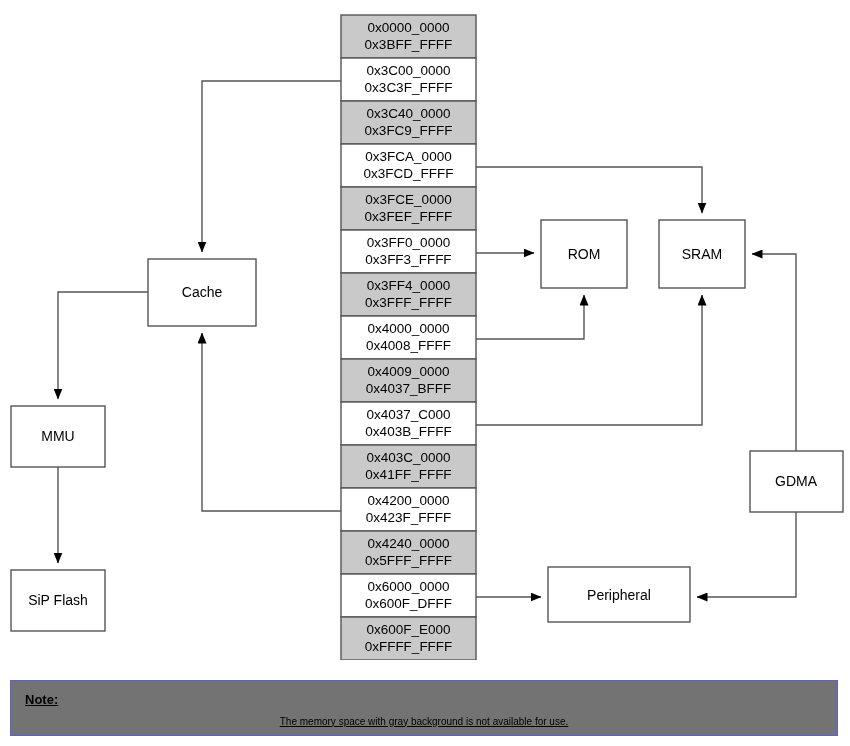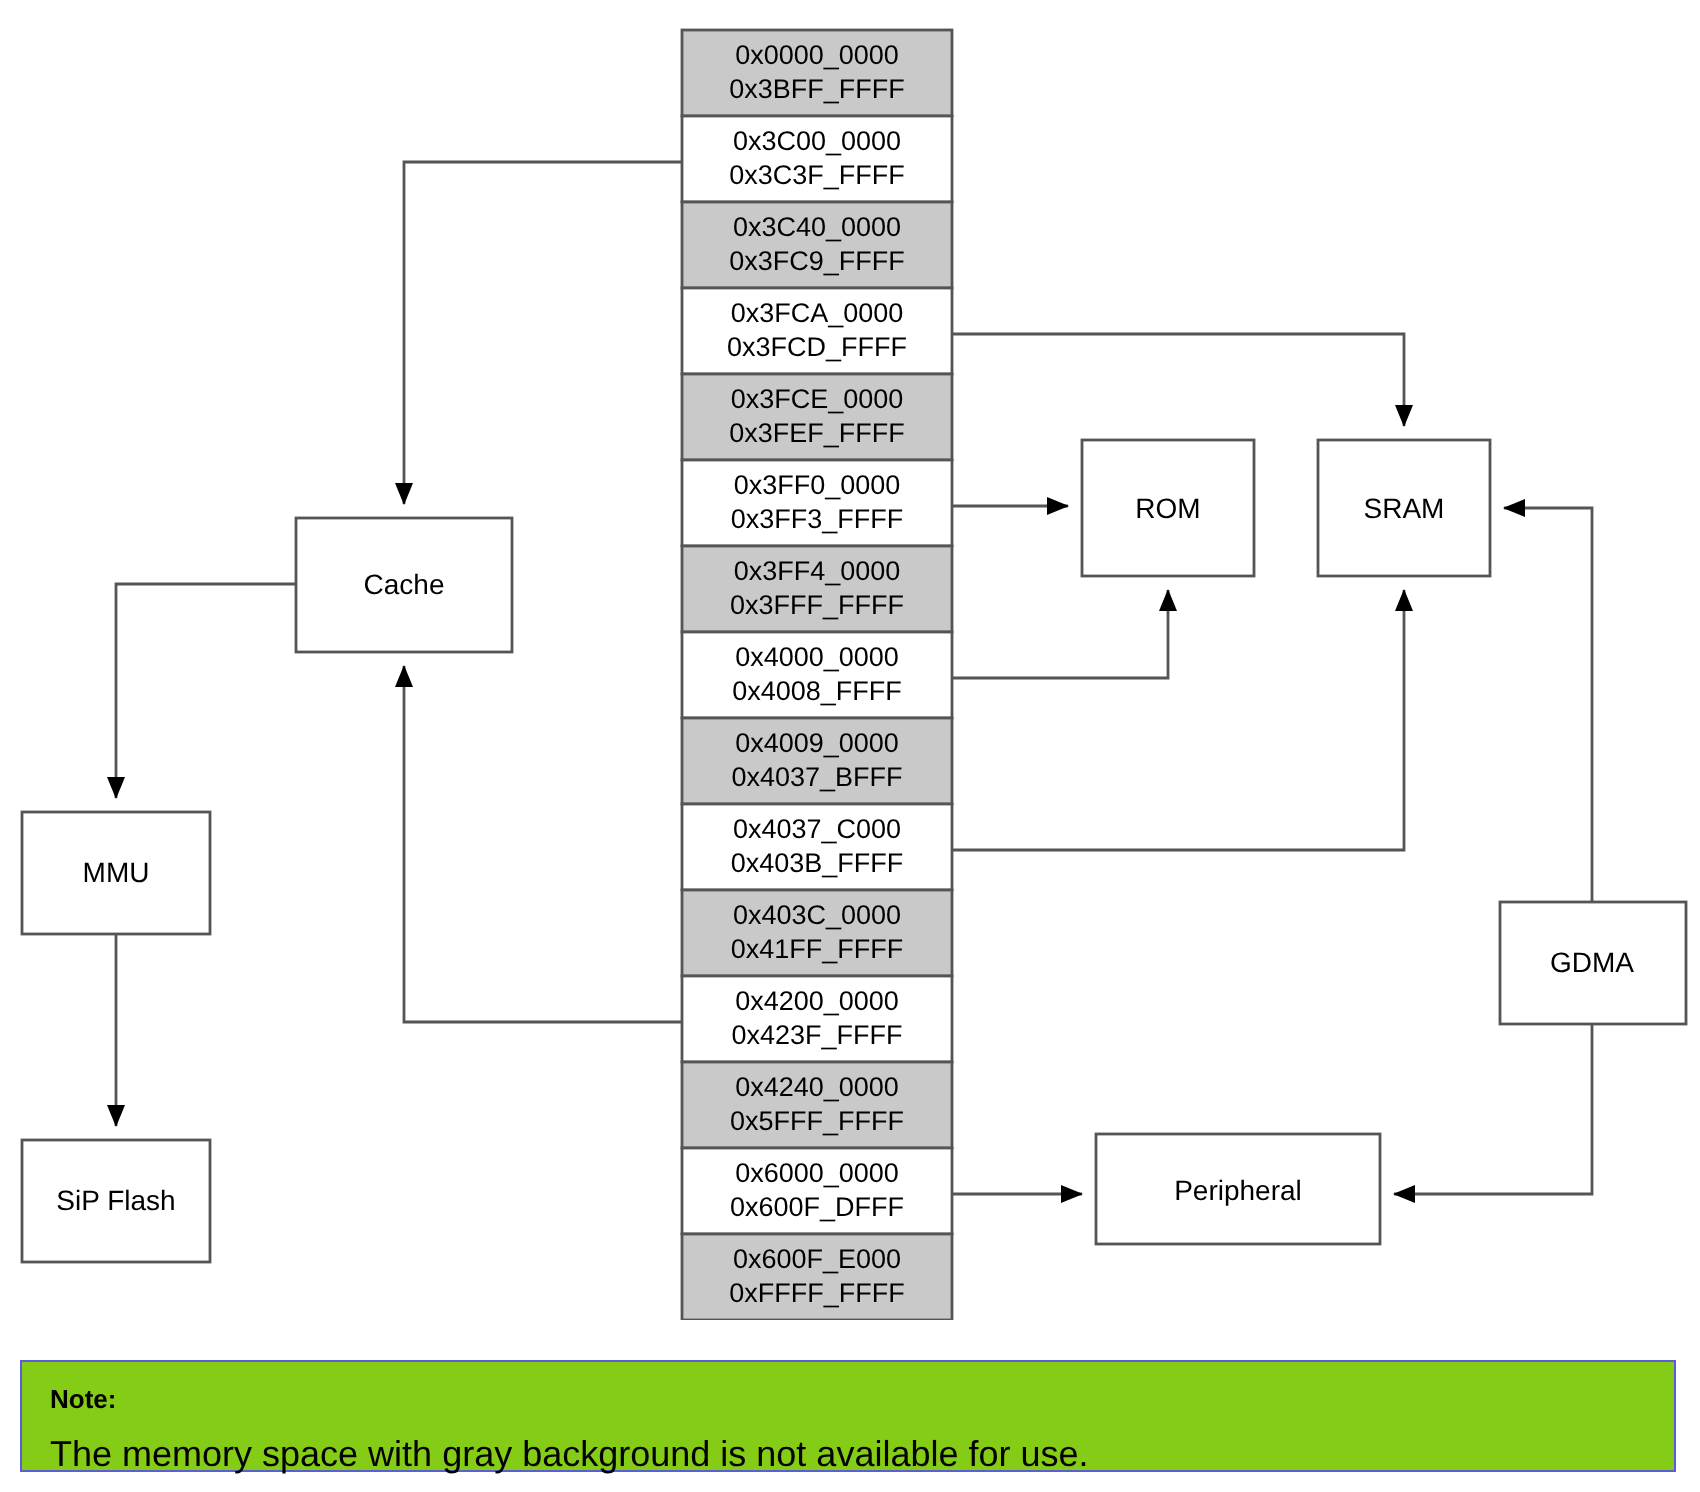--- a/index.html
+++ b/index.html
@@ -13,8 +13,9 @@
   .blocklabel{font-size:14px;fill:#000;font-family:"Liberation Sans","DejaVu Sans",sans-serif;}
   .note-box{
     position:absolute;left:10px;top:680px;width:828px;height:56px;
-    border:1.5px solid #5b5ed6;background:#84cc16;box-sizing:border-box;
+    border:1.5px solid #5b5ed6;background:#737373;box-sizing:border-box;
     padding:9px 14px 0 14px;
+    text-decoration:underline;
   }
   .note-title{font-size:13px;font-weight:bold;line-height:1.5;margin:0 0 4px 0;}
   .note-body{font-size:18px;line-height:1.5;margin:0;}

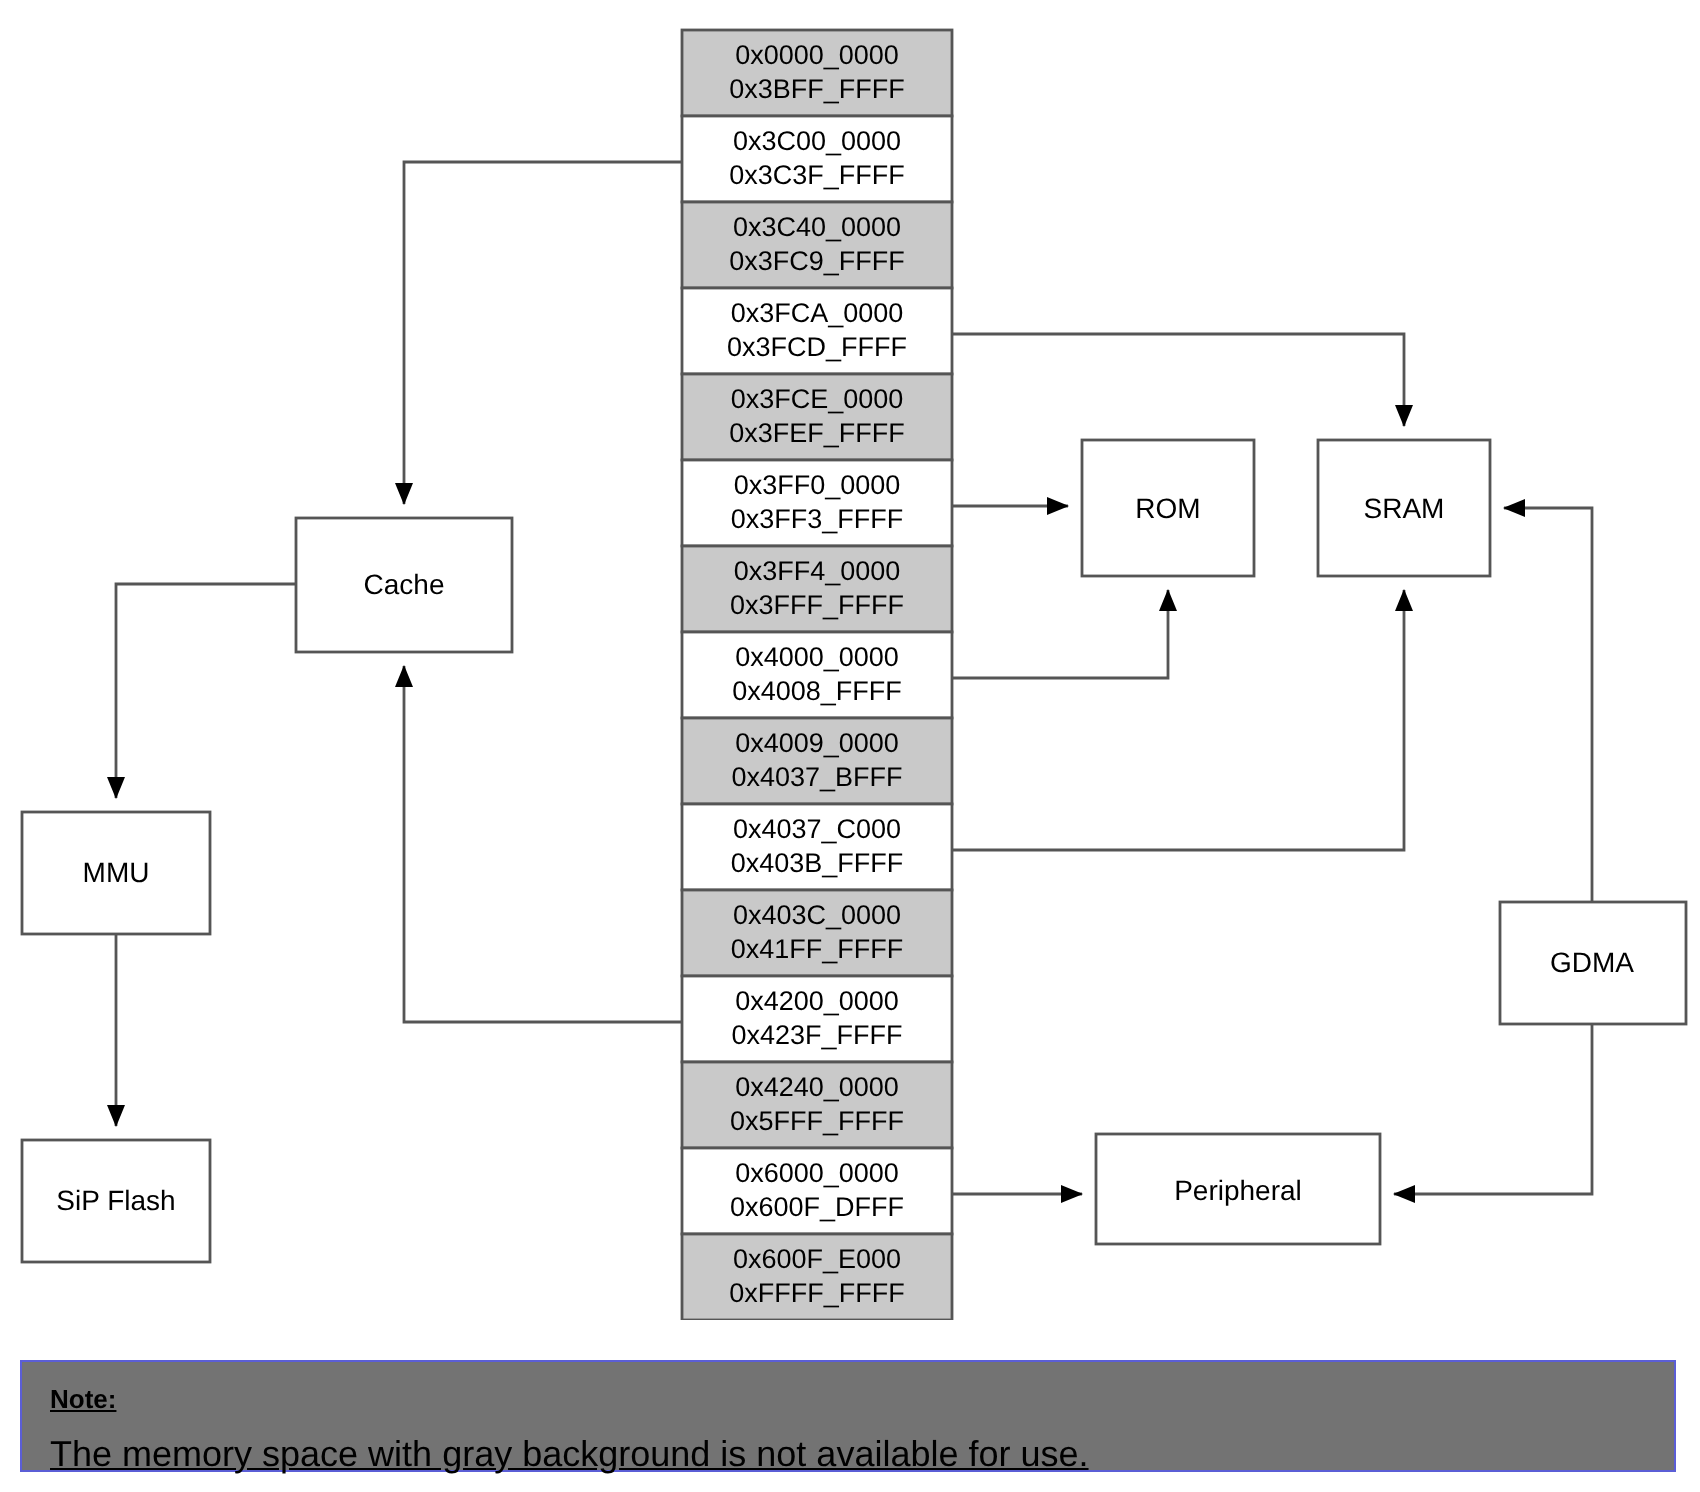--- a/index.html
+++ b/index.html
@@ -18,7 +18,7 @@
     text-decoration:underline;
   }
   .note-title{font-size:13px;font-weight:bold;line-height:1.5;margin:0 0 4px 0;}
-  .note-body{font-size:18px;line-height:1.5;margin:0;}
+  .note-body{font-size:10px;line-height:1.5;margin:0;text-align:center;}
 </style>
 </head>
 <body>

